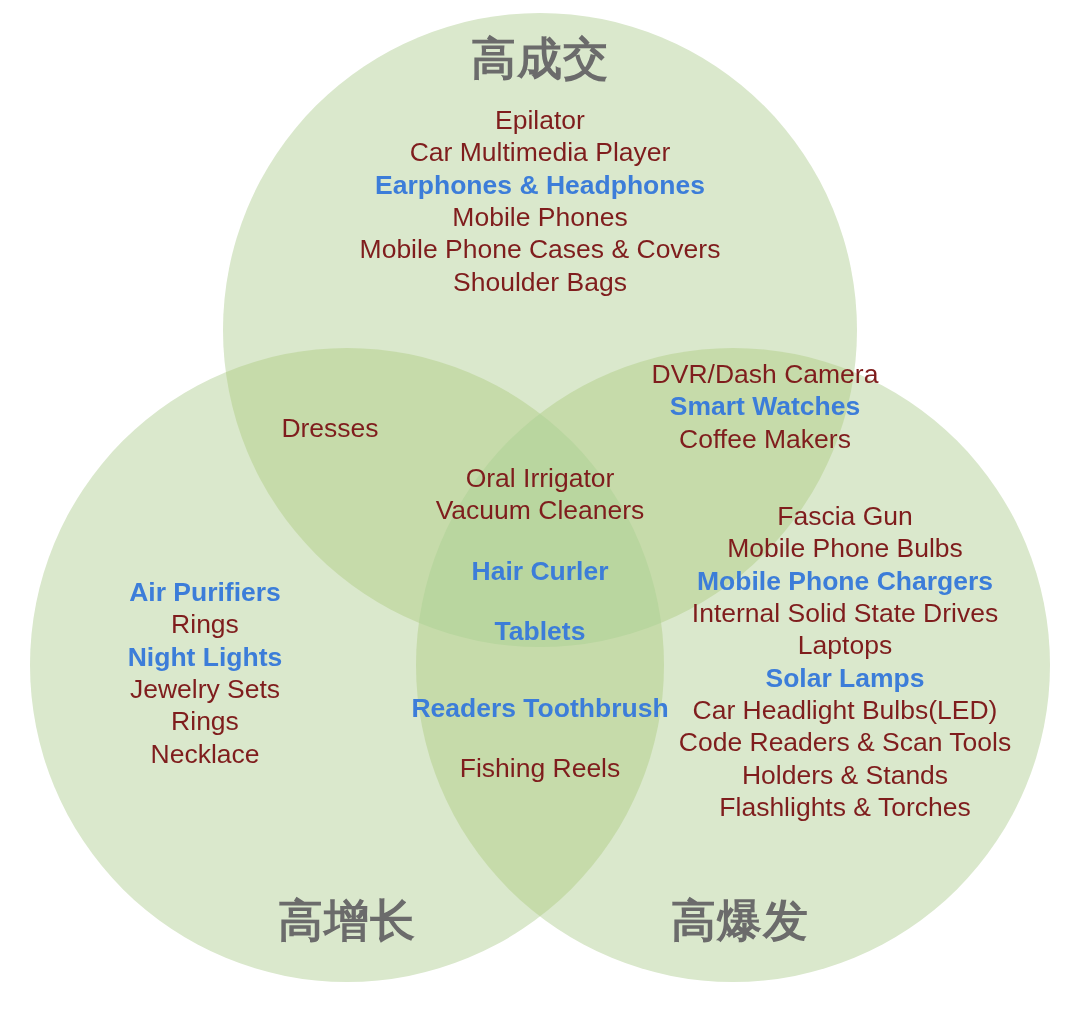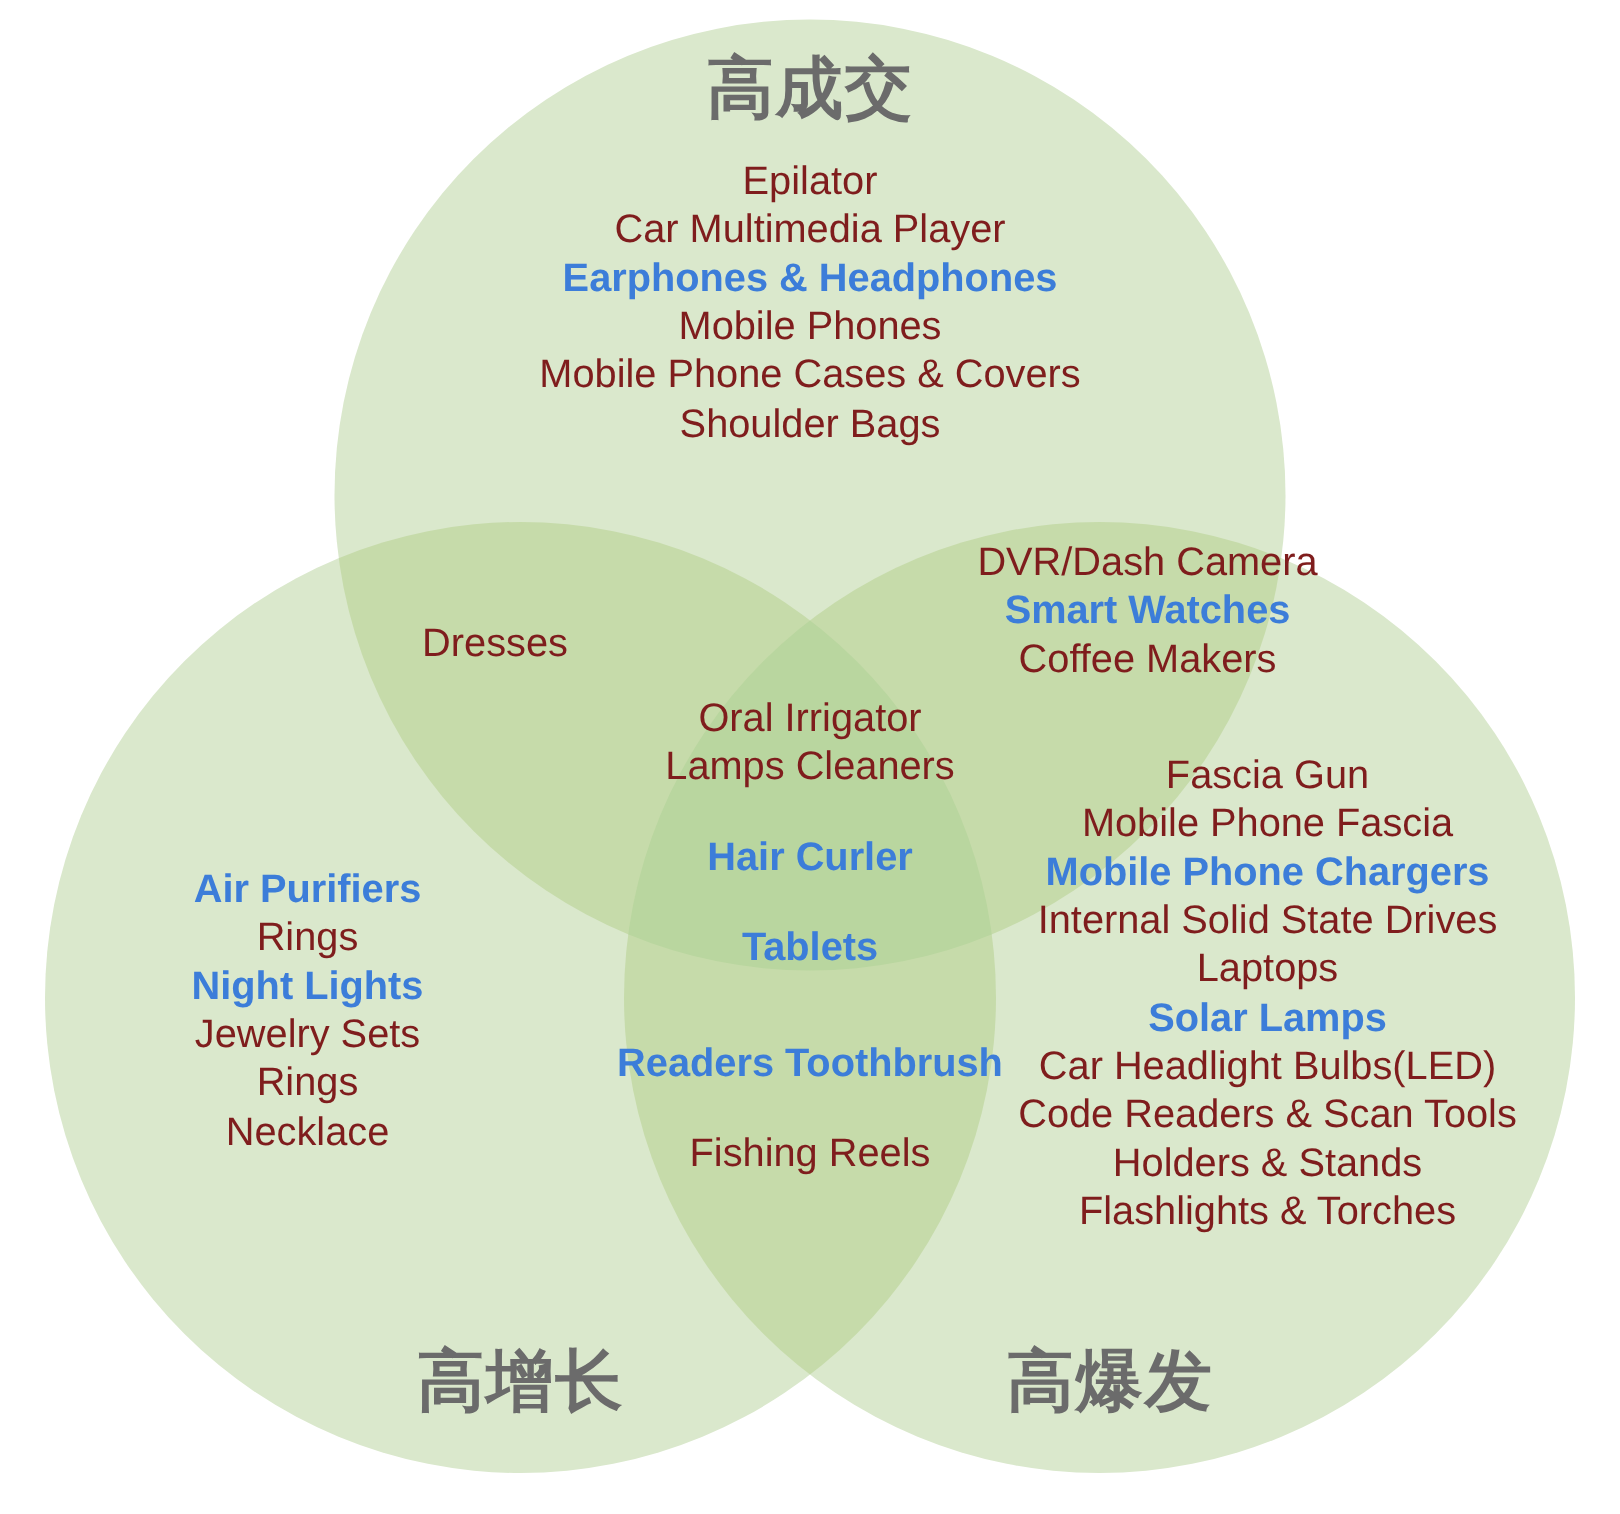--- a/index.html
+++ b/index.html
@@ -141,7 +141,7 @@
 
     <div class="region" id="region-center">
       <span class="item">Oral Irrigator</span>
-      <span class="item">Lamps Cleaners</span>
+      <span class="item">Vacuum Cleaners</span>
       <span class="item hl sp-top">Hair Curler</span>
       <span class="item hl sp-top">Tablets</span>
     </div>

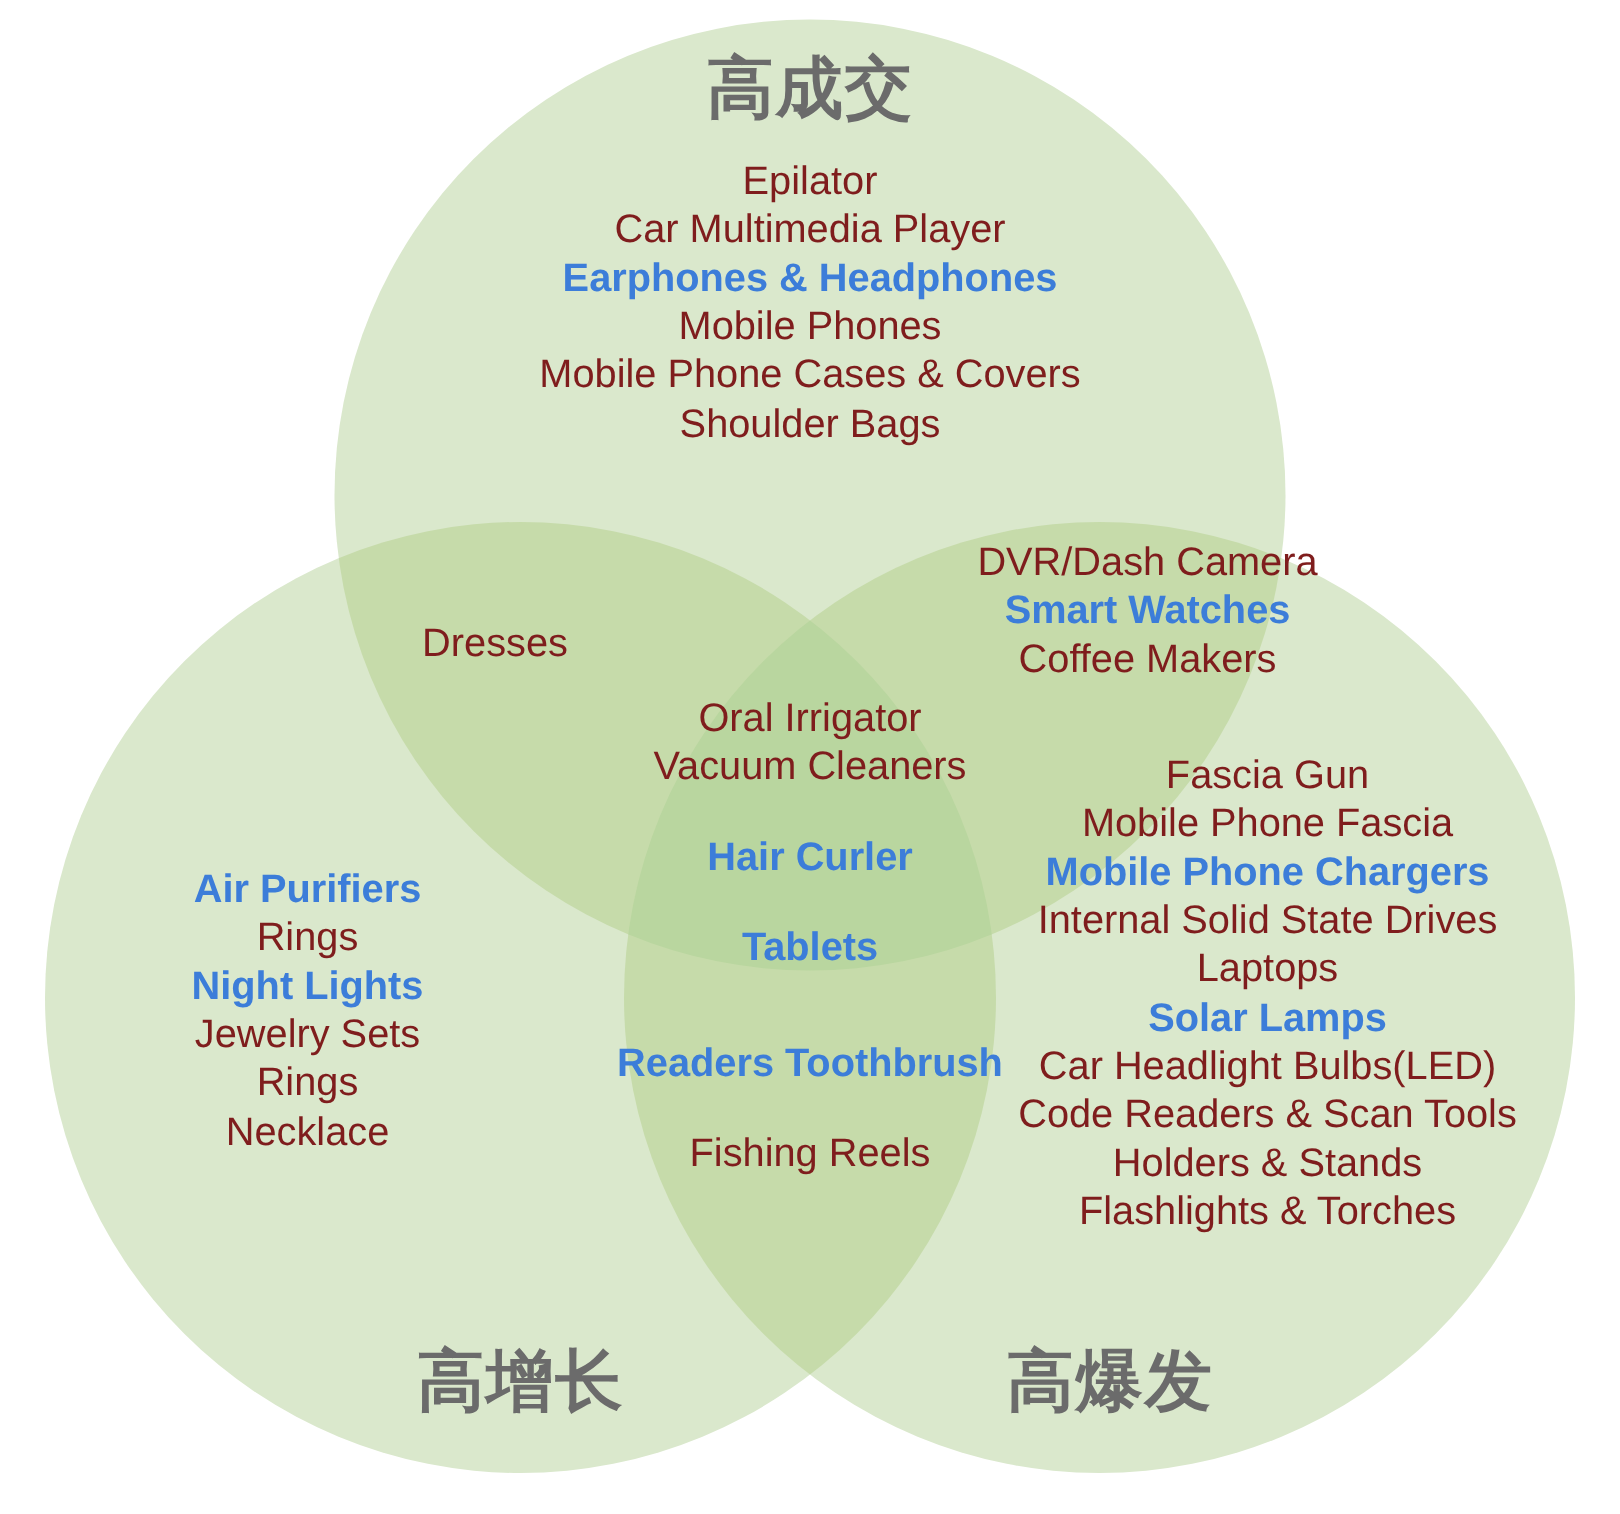--- a/index.html
+++ b/index.html
@@ -157,7 +157,7 @@
 
     <div class="region" id="region-right-only">
       <span class="item">Fascia Gun</span>
-      <span class="item">Mobile Phone Fascia</span>
+      <span class="item">Mobile Phone Bulbs</span>
       <span class="item hl">Mobile Phone Chargers</span>
       <span class="item">Internal Solid State Drives</span>
       <span class="item">Laptops</span>

